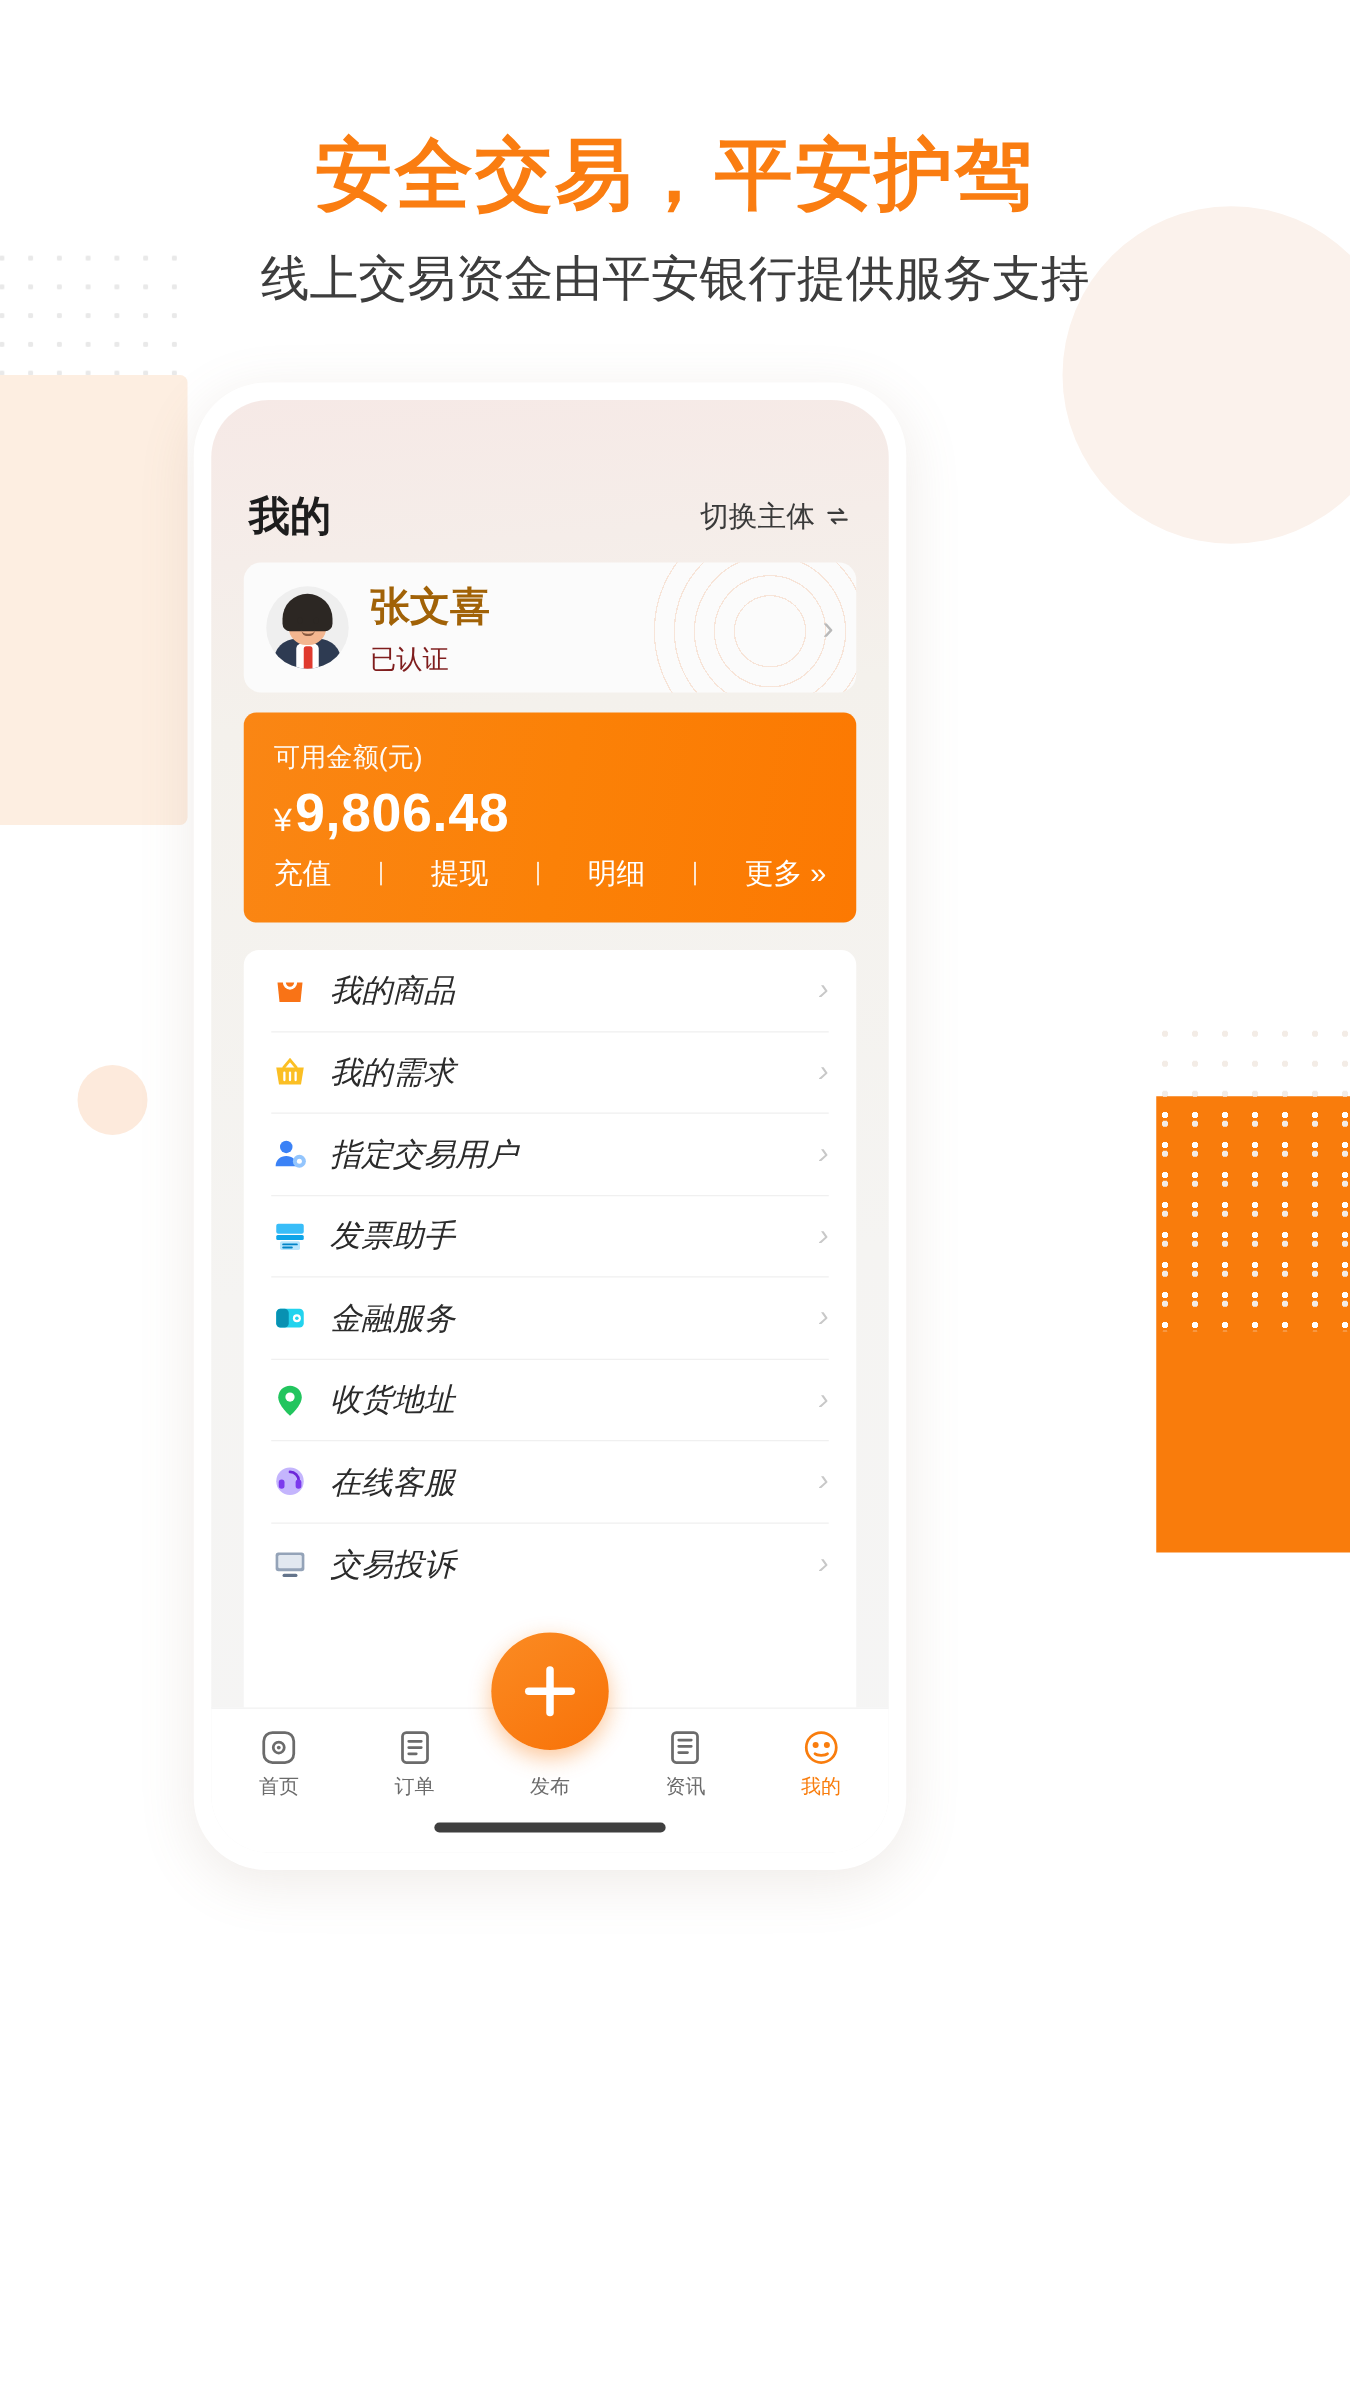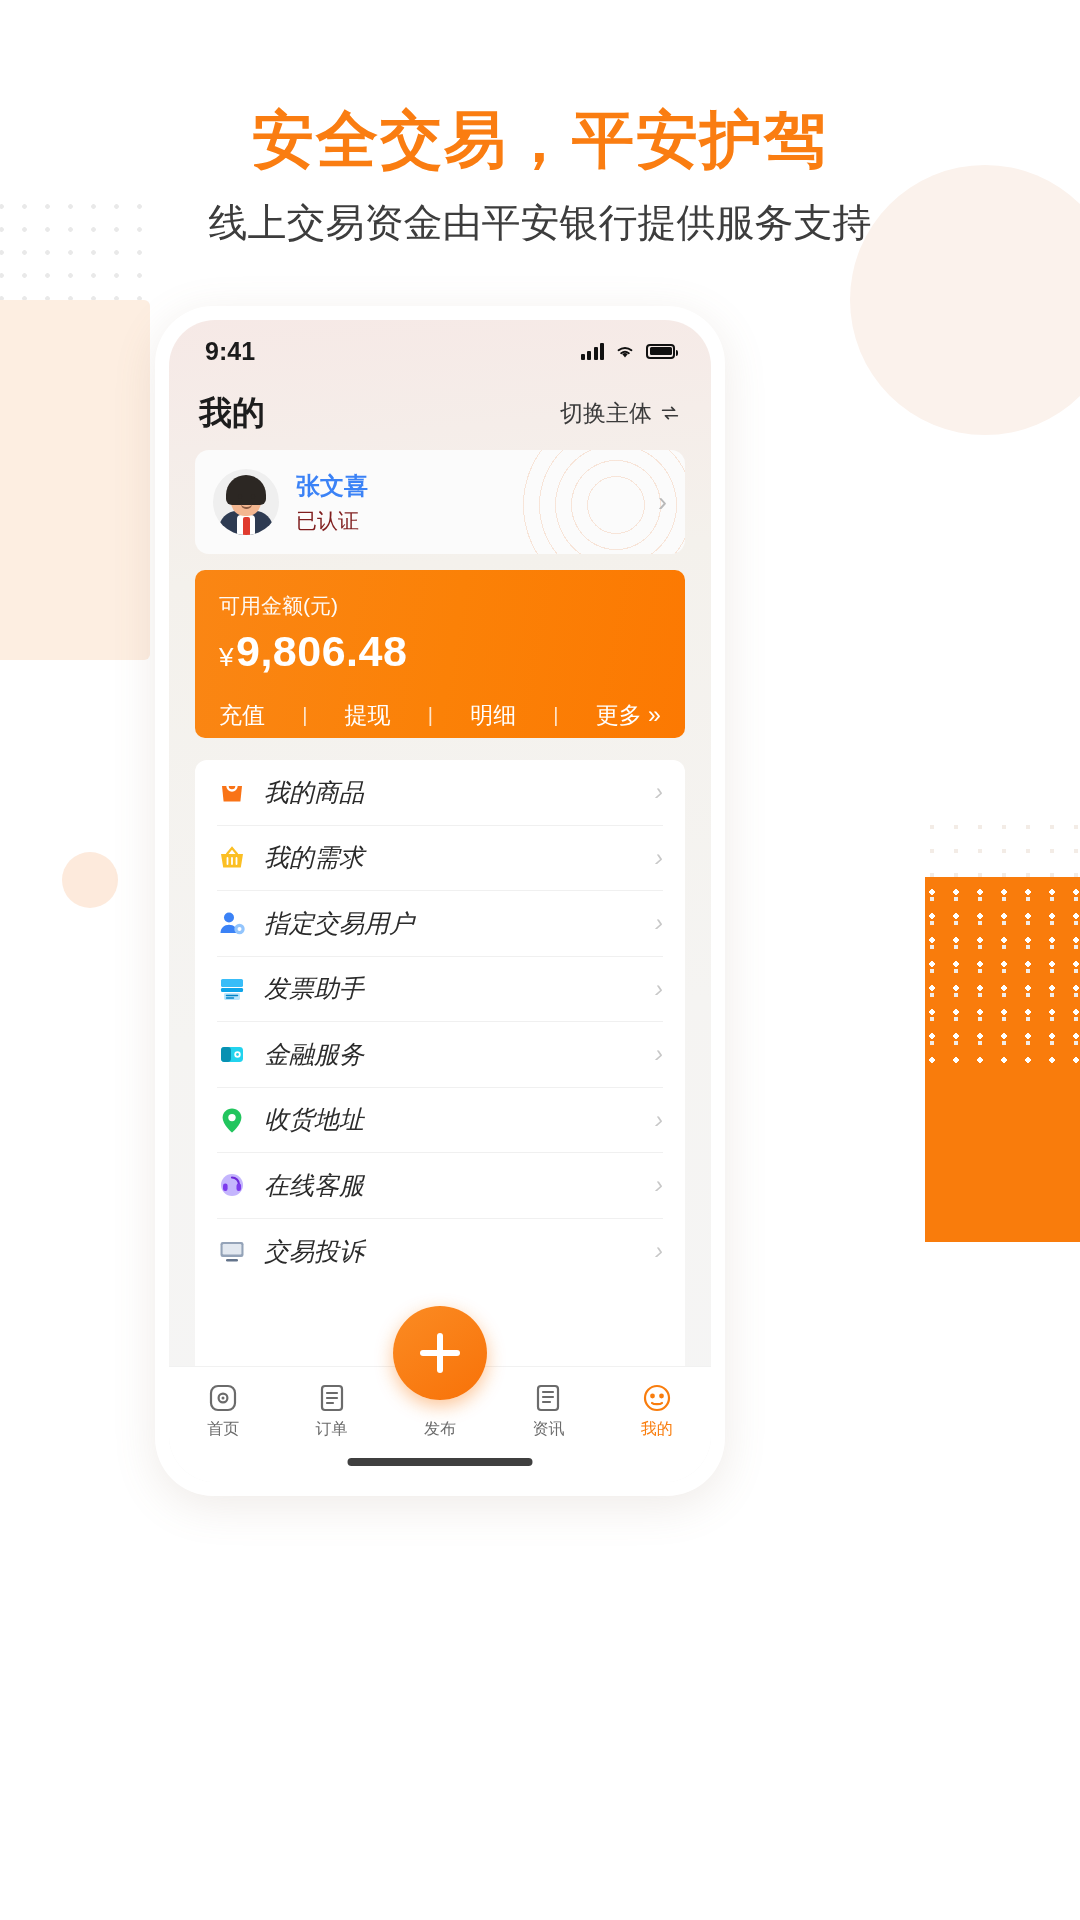--- a/index.html
+++ b/index.html
@@ -217,25 +217,6 @@
 <div class="phone">
   <div class="screen">
 
-    <div class="statusbar">
-      <div class="st-time">9:41</div>
-      <div class="st-right">
-        <div class="sig">
-            <i></i>
-            <i></i>
-            <i></i>
-            <i></i>
-          </div>
-        <svg class="wifi" width="24" height="18" viewBox="0 0 24 18">
-          <path d="M12 15.5l2.8-3.4a4.3 4.3 0 0 0-5.6 0z" fill="#111"></path>
-          <path d="M5.6 8.2a10 10 0 0 1 12.8 0" stroke="#111" stroke-width="2" fill="none" stroke-linecap="round"></path>
-          <path d="M8.2 11.2a6.2 6.2 0 0 1 7.6 0" stroke="#111" stroke-width="2" fill="none" stroke-linecap="round"></path>
-        </svg>
-        <div class="batt">
-            <span></span>
-          </div>
-      </div>
-    </div>
 
     <div class="pg-header">
       <div class="pg-title">我的</div>

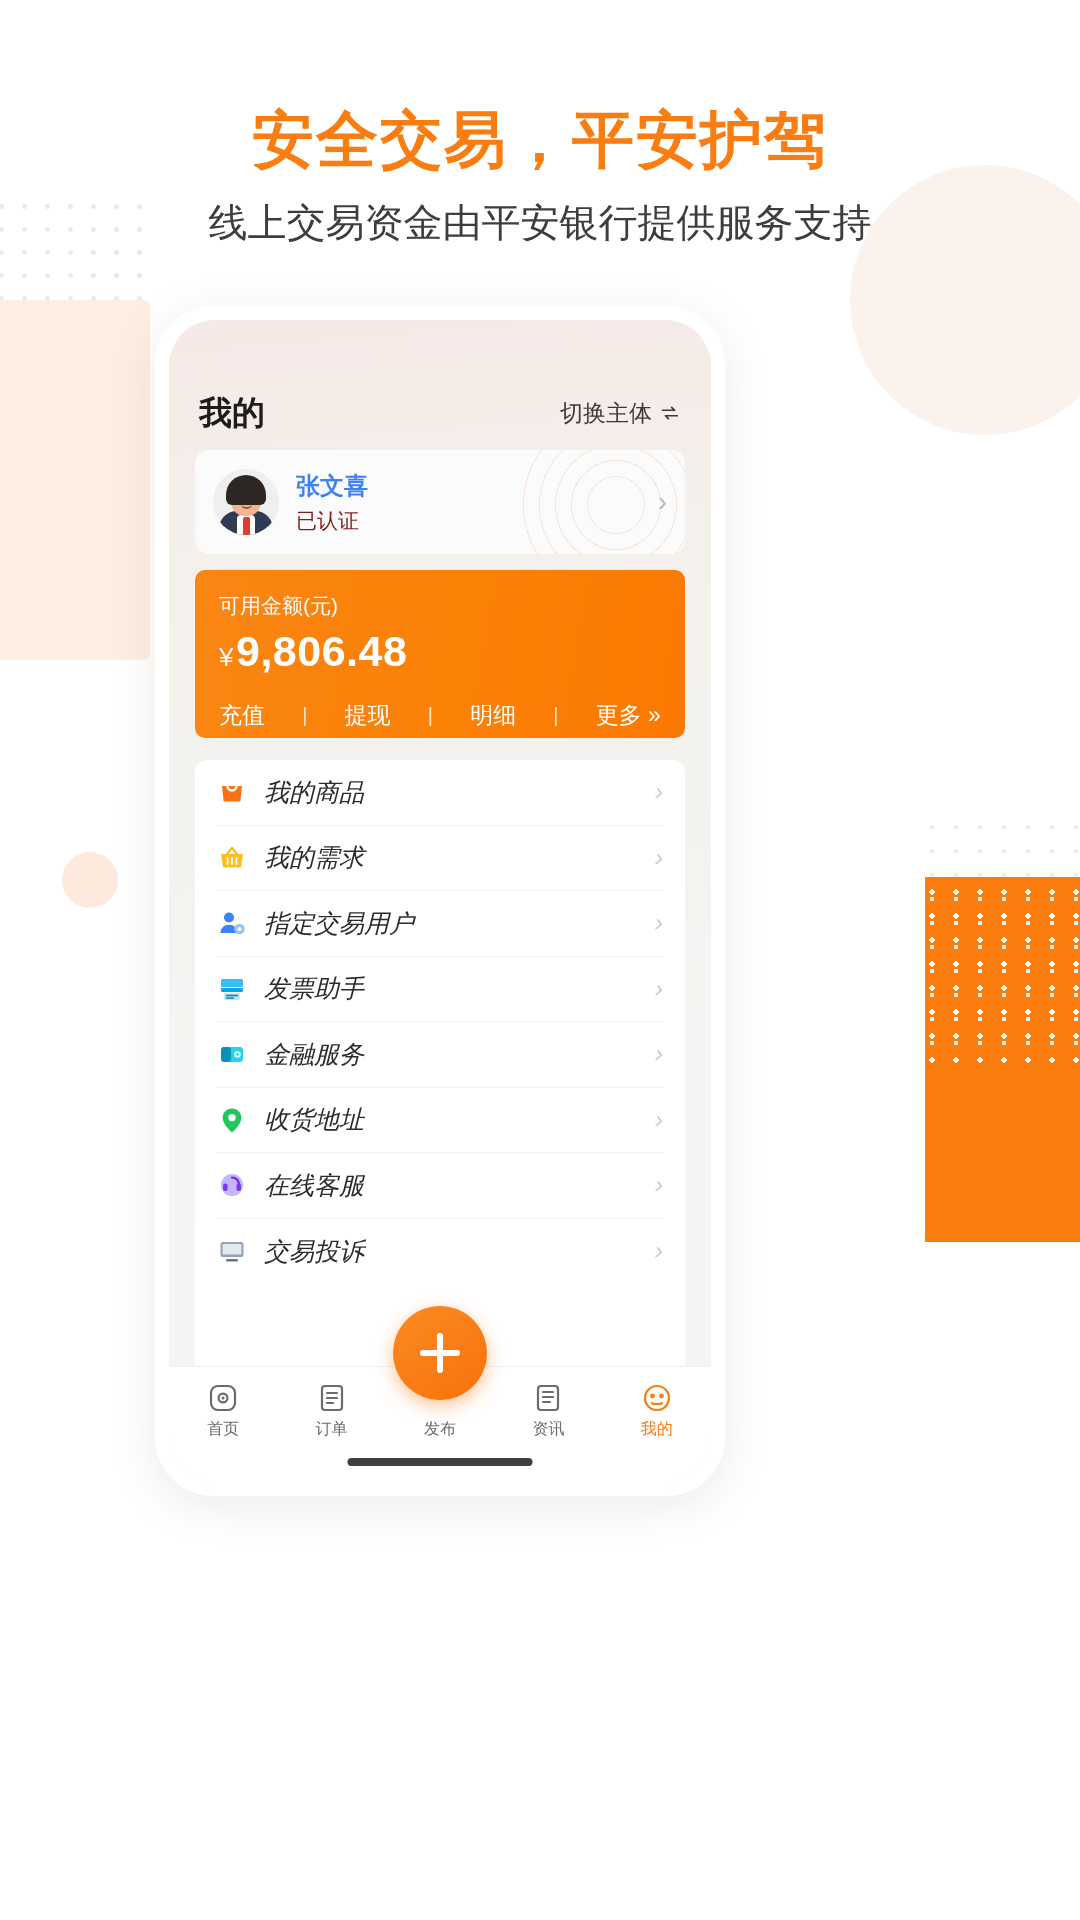--- a/index.html
+++ b/index.html
@@ -139,7 +139,7 @@
   .av-tie{ position:absolute; left:30px; bottom:-4px; width:7px; height:22px;
            background:#e03b2f; border-radius:2px; }
   .prof-text{ margin-left:17px; position:relative; z-index:2; }
-  .prof-name{ font-size:24px; font-weight:bold; color:#3b82f6; }
+  .prof-name{ font-size:32px; font-weight:bold; color:#a16207; }
   .prof-status{ font-size:21px; color:#7f1d1d; margin-top:5px; }
   .chev{ margin-left:auto; color:#b9b9b9; font-size:27px; position:relative; z-index:2; }
 

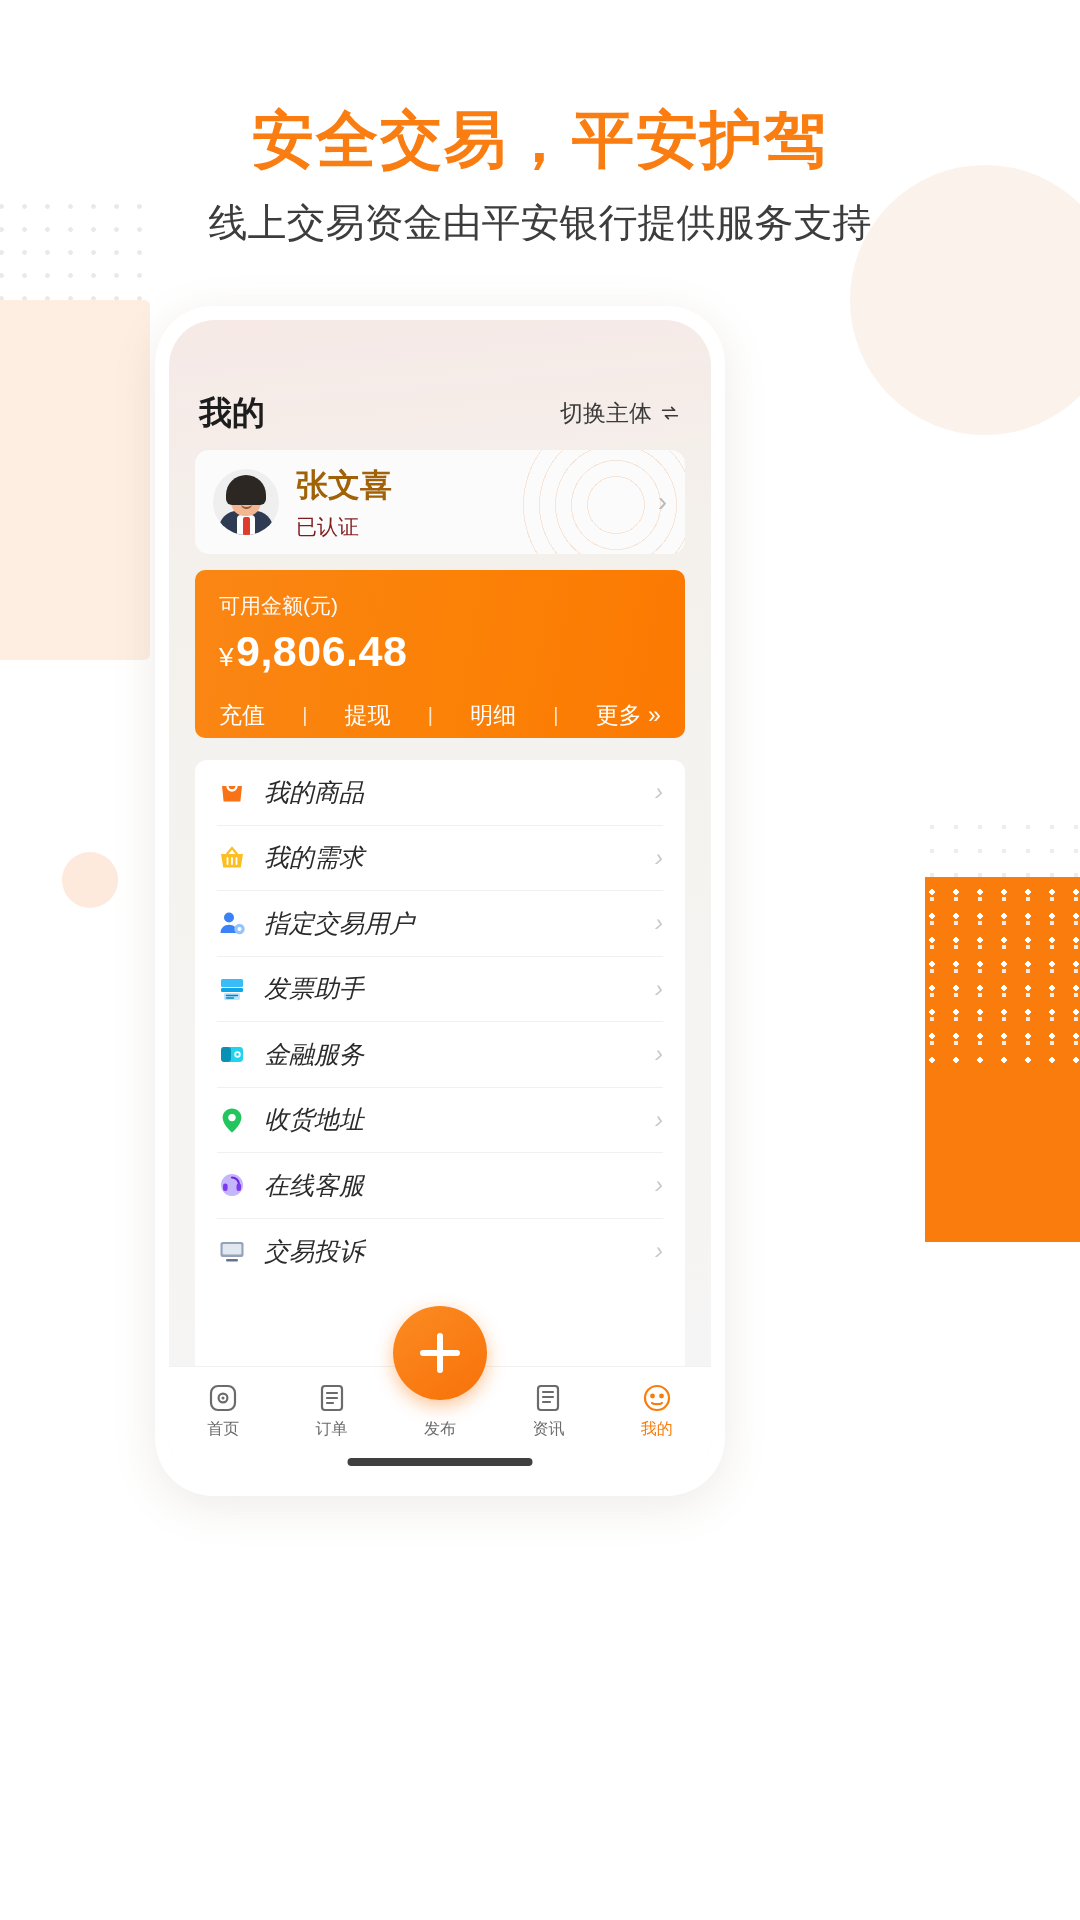--- a/index.html
+++ b/index.html
@@ -155,7 +155,7 @@
   .bal-amount .yen{ font-size:26px; font-weight:normal; margin-right:2px; }
   .bal-actions{
     display:flex; align-items:center; justify-content:space-between;
-    margin-top:24px; font-size:23px;text-align:center;
+    margin-top:7px; font-size:23px;text-align:center;
   }
   .bal-actions a{ color:#fff; text-decoration:none; }
   .bal-sep{ color:rgba(255,255,255,.8); font-size:20px; }

